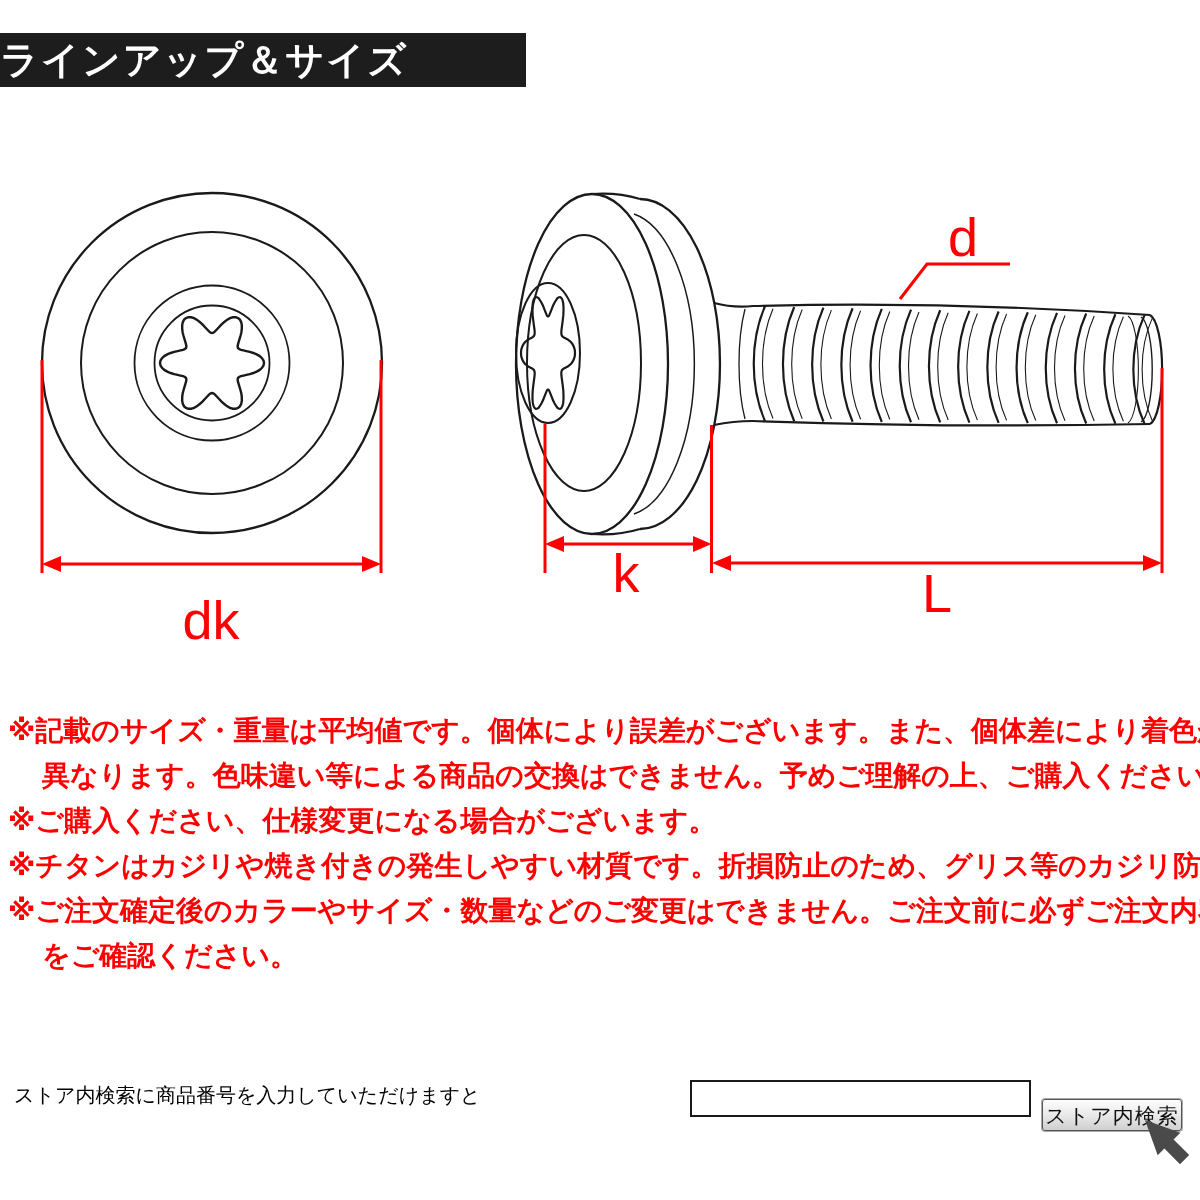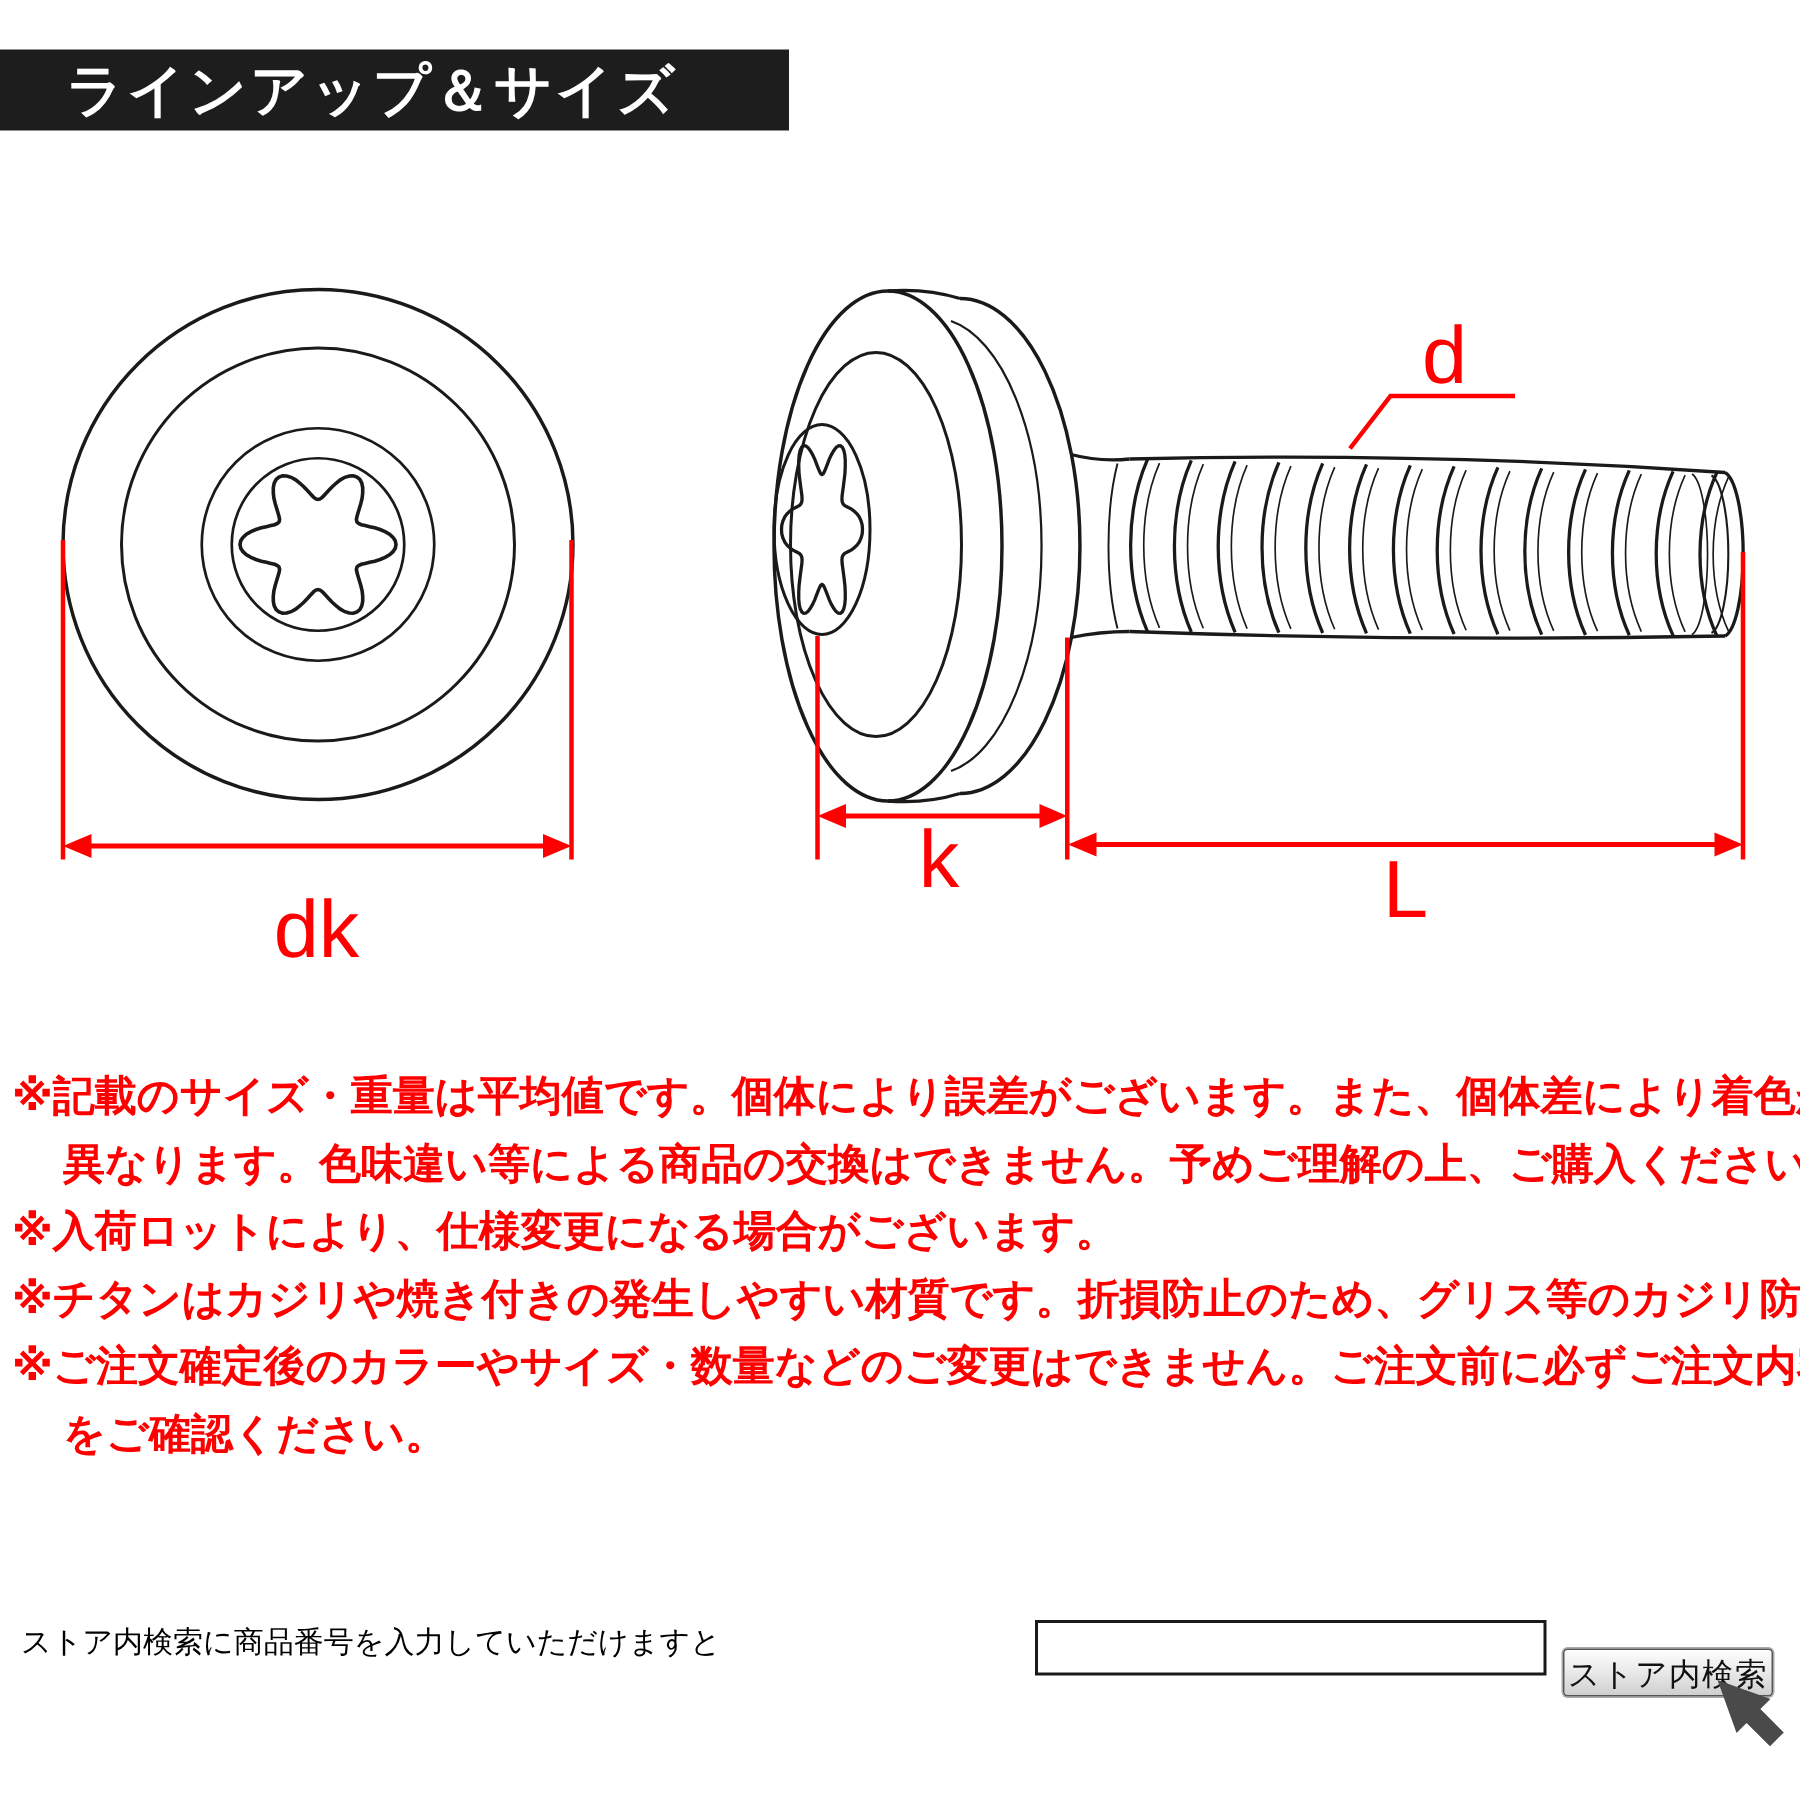--- a/index.html
+++ b/index.html
@@ -7,7 +7,7 @@
         font-family:"Liberation Sans","DejaVu Sans",sans-serif;}
   .header-bar{position:absolute;left:0;top:33px;width:526px;height:54px;background:#1d1d1d;
         display:flex;align-items:center;}
-  .header-bar span{color:#ffffff;font-size:38px;font-weight:bold;letter-spacing:2px;padding-left:44px;}
+  .header-bar span{color:#ffffff;font-size:38px;font-weight:bold;letter-spacing:2px;}
   svg.drawing{position:absolute;left:0;top:0;}
   .dim-label{position:absolute;color:#ff0000;font-size:54px;line-height:1;
         transform:translate(-50%,-50%);font-weight:400;}

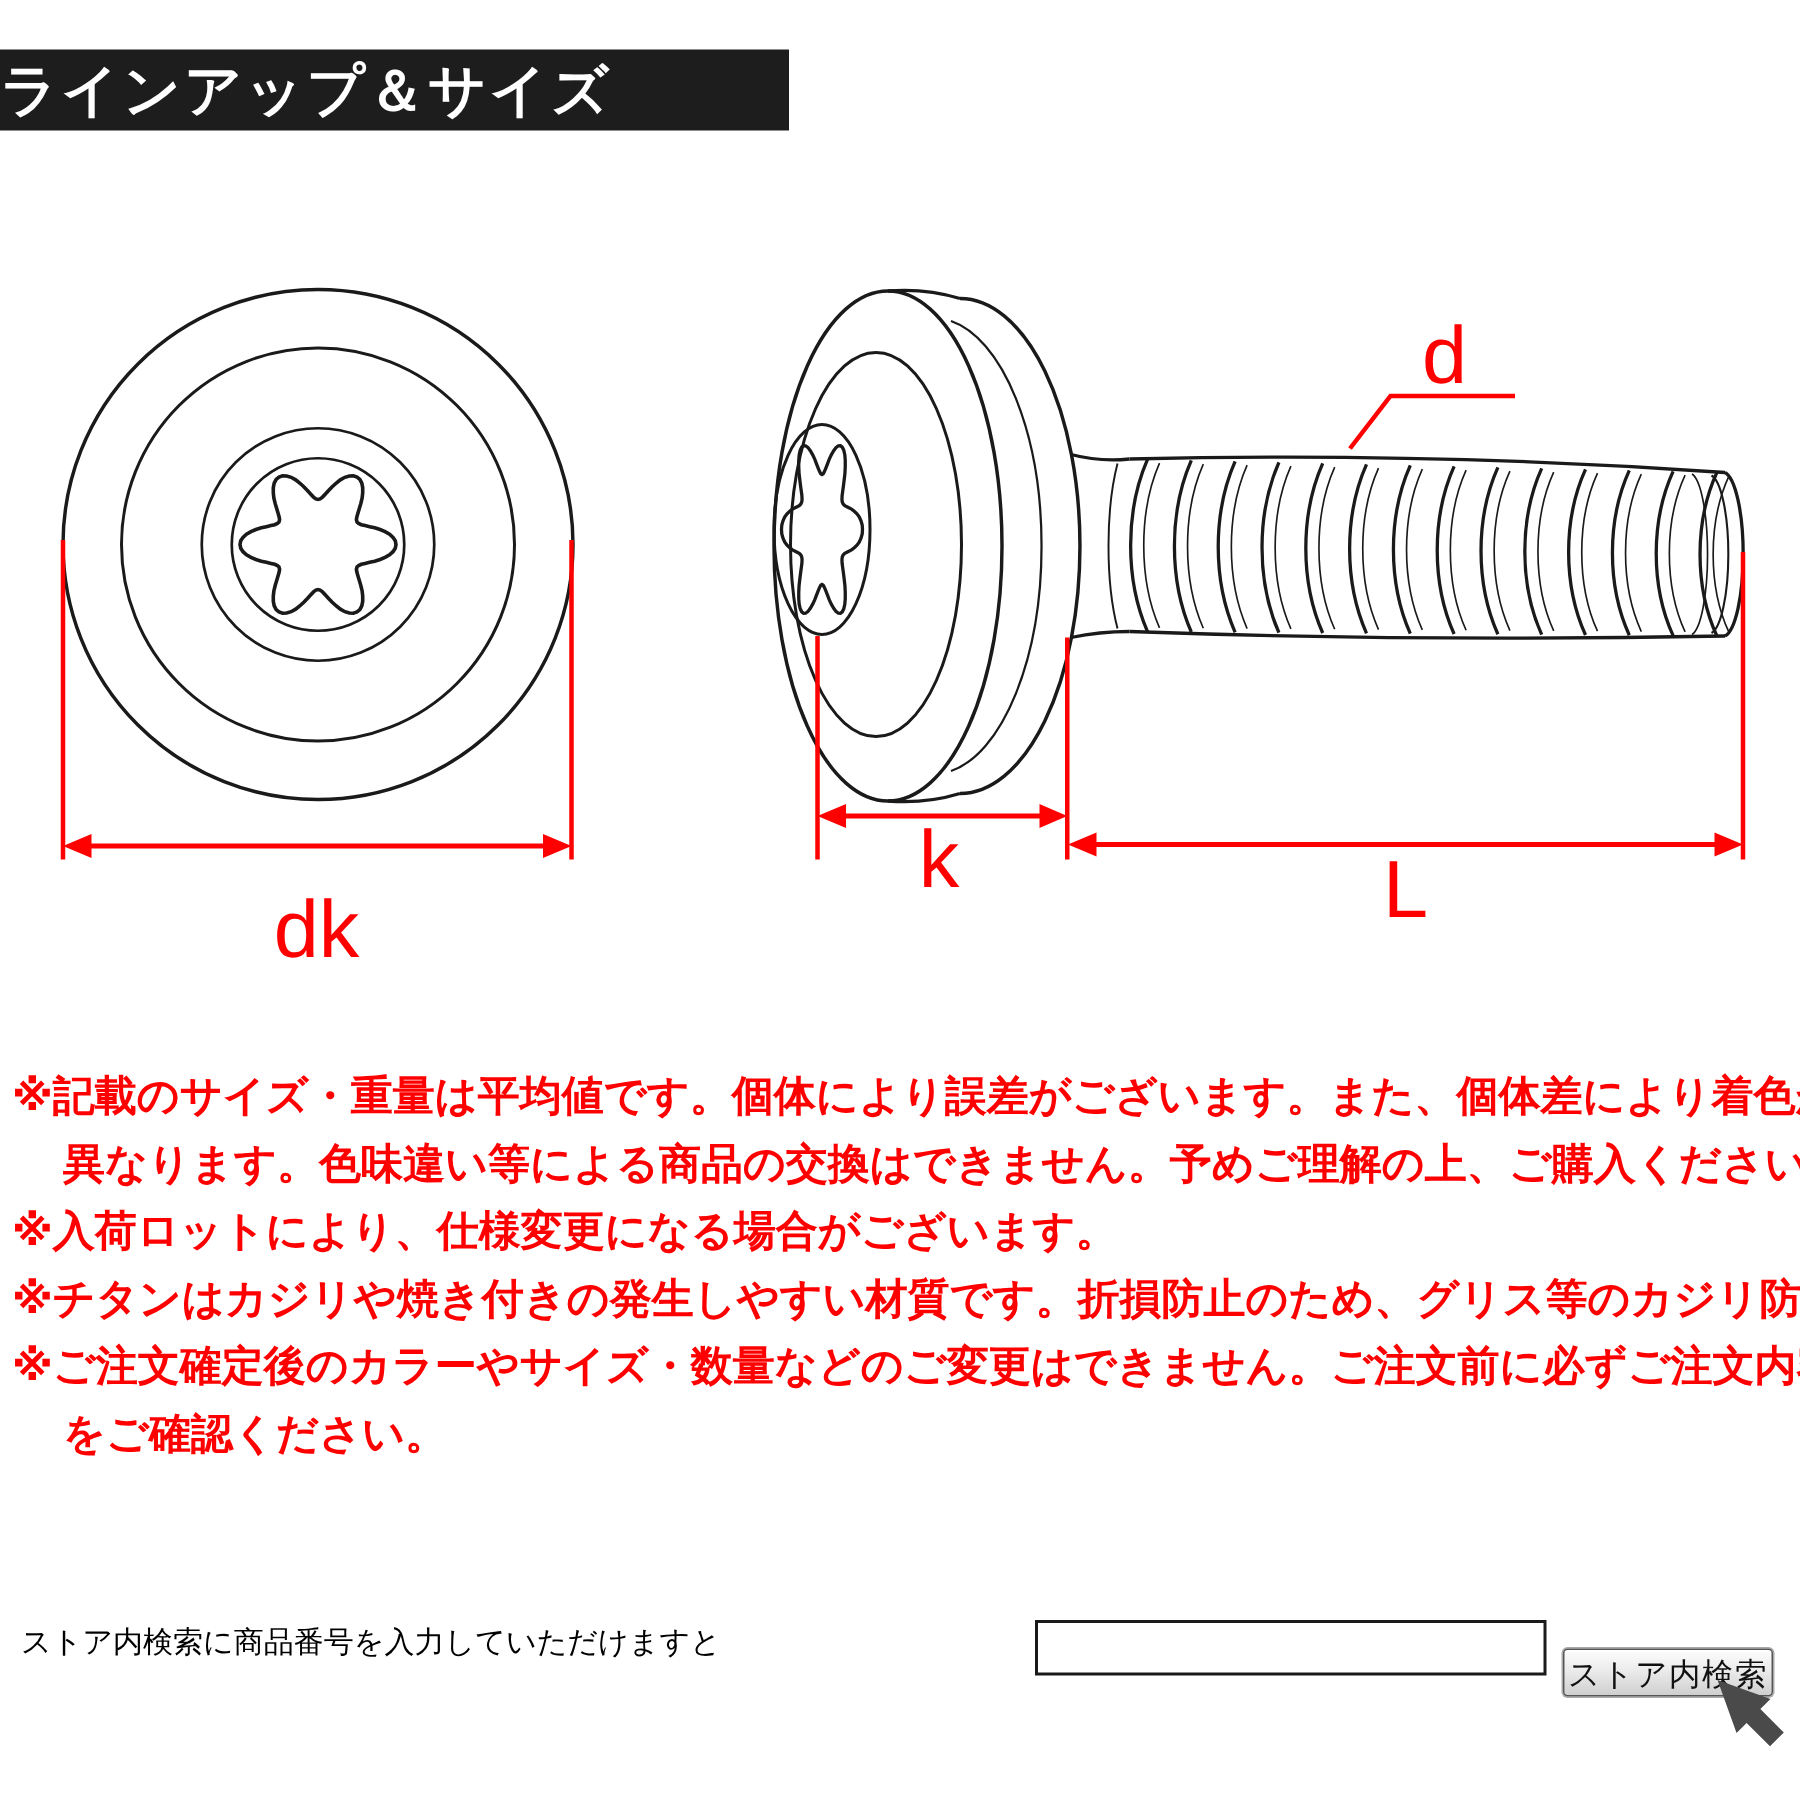--- a/index.html
+++ b/index.html
@@ -127,7 +127,7 @@
   <div class="notes">
     <div>※記載のサイズ・重量は平均値です。個体により誤差がございます。また、個体差により着色が</div>
     <div class="indent">異なります。色味違い等による商品の交換はできません。予めご理解の上、ご購入ください。</div>
-    <div>※入荷ロットにより、仕様変更になる場合がございます。</div>
+    <div>※ご購入ください、仕様変更になる場合がございます。</div>
     <div>※チタンはカジリや焼き付きの発生しやすい材質です。折損防止のため、グリス等のカジリ防止</div>
     <div>※ご注文確定後のカラーやサイズ・数量などのご変更はできません。ご注文前に必ずご注文内容</div>
     <div class="indent">をご確認ください。</div>

